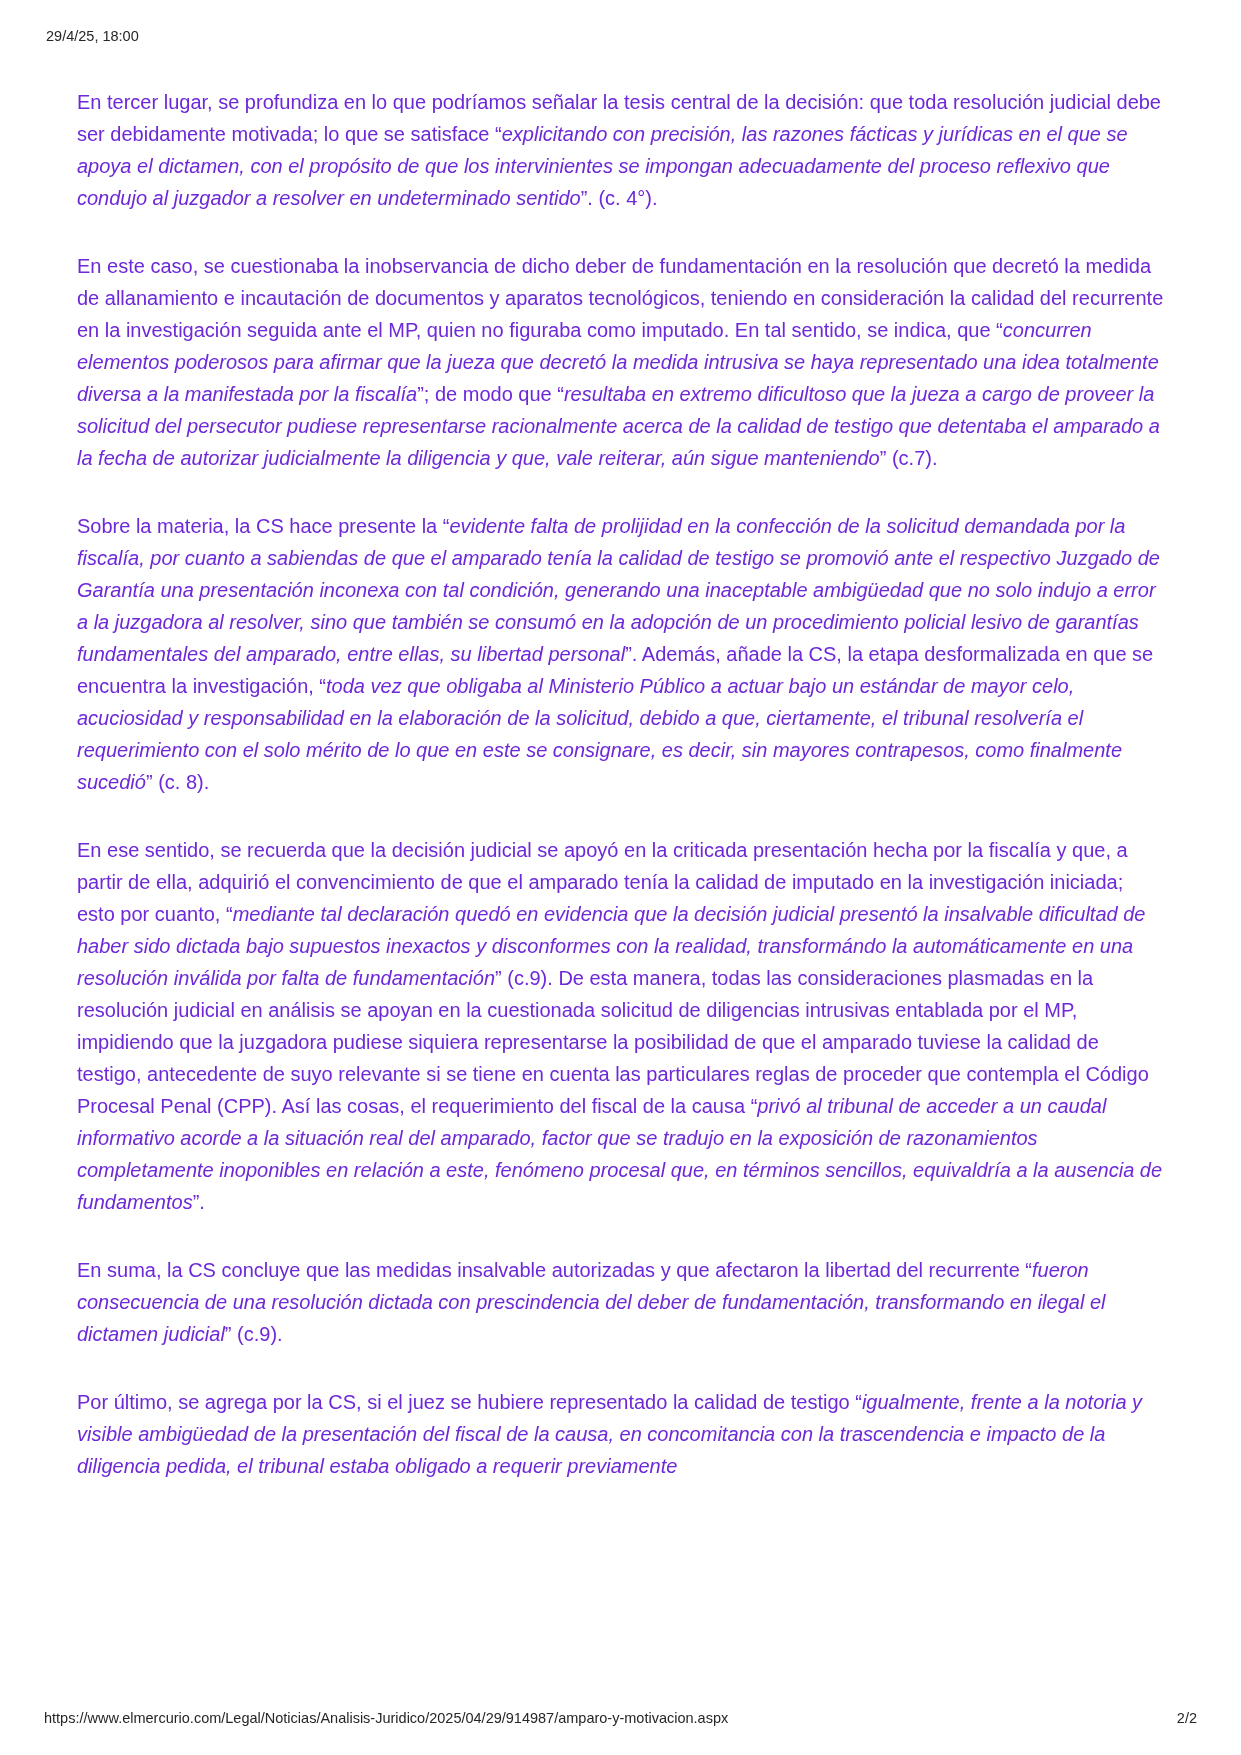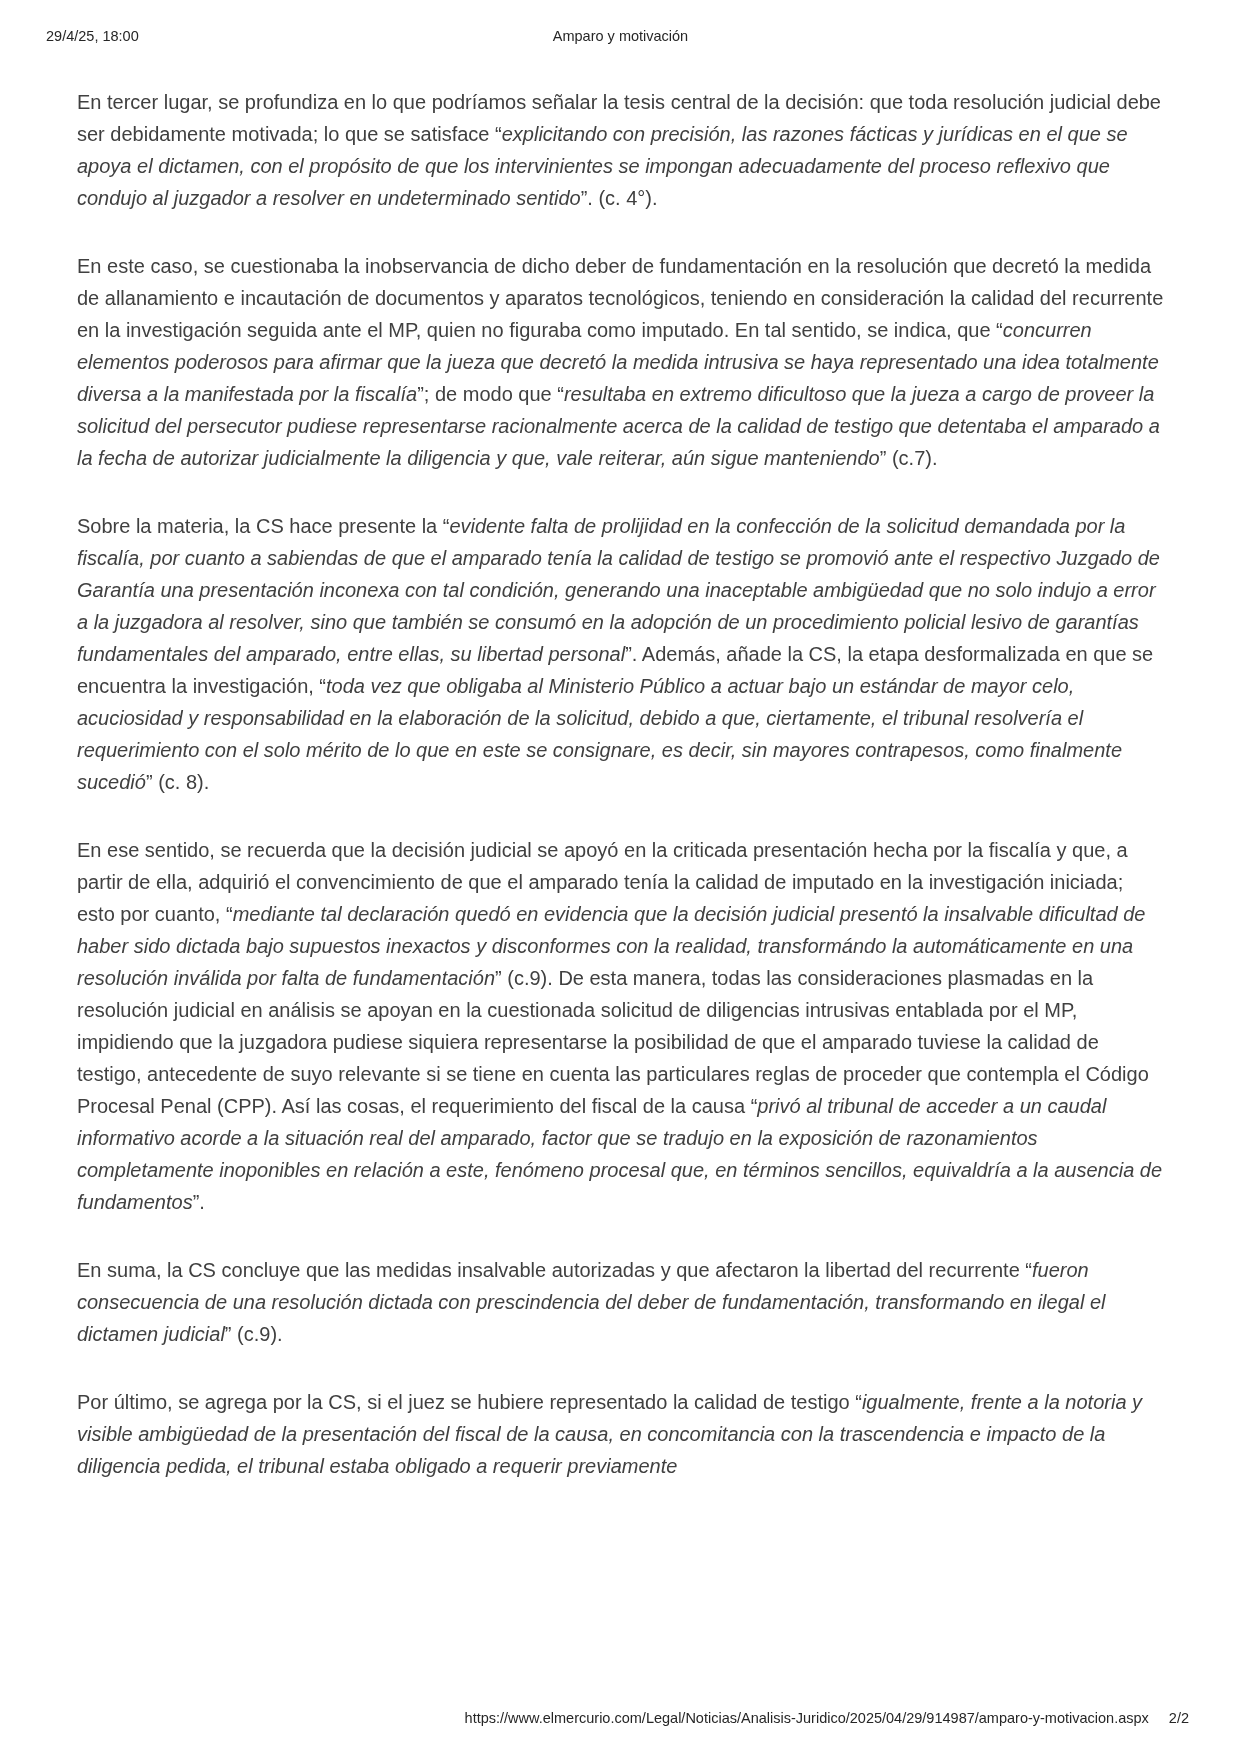--- a/index.html
+++ b/index.html
@@ -80,7 +80,6 @@
 <div class="page">
 
   <div class="print-header">
-    <span class="ph-title">Amparo y motivación</span>
     <span class="ph-date">29/4/25, 18:00</span>
   </div>
 

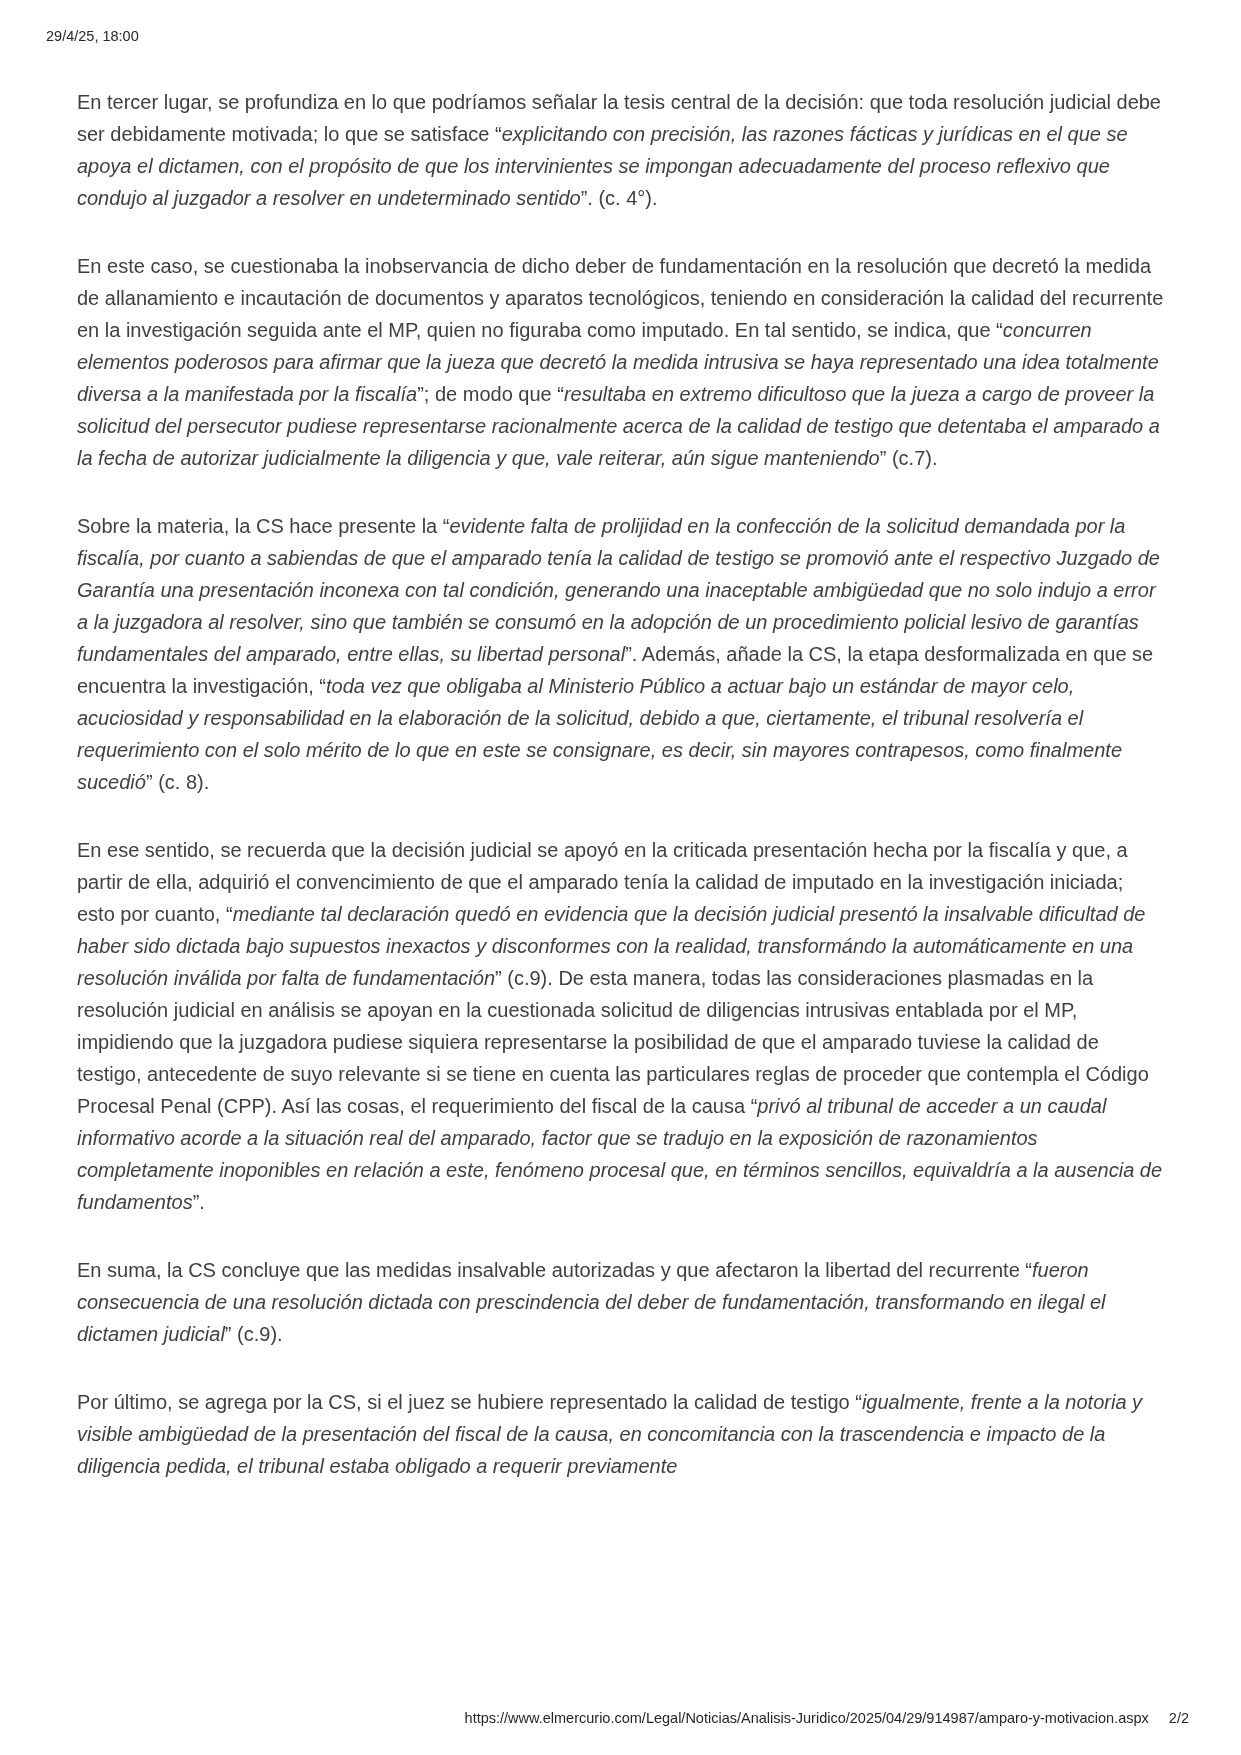--- a/index.html
+++ b/index.html
@@ -45,7 +45,7 @@
     width: 1088px;
     font-size: 20px;
     line-height: 32px;
-    color: #404040;
+    color: #6d28d9;
     text-align: left;
   }
   .article p {

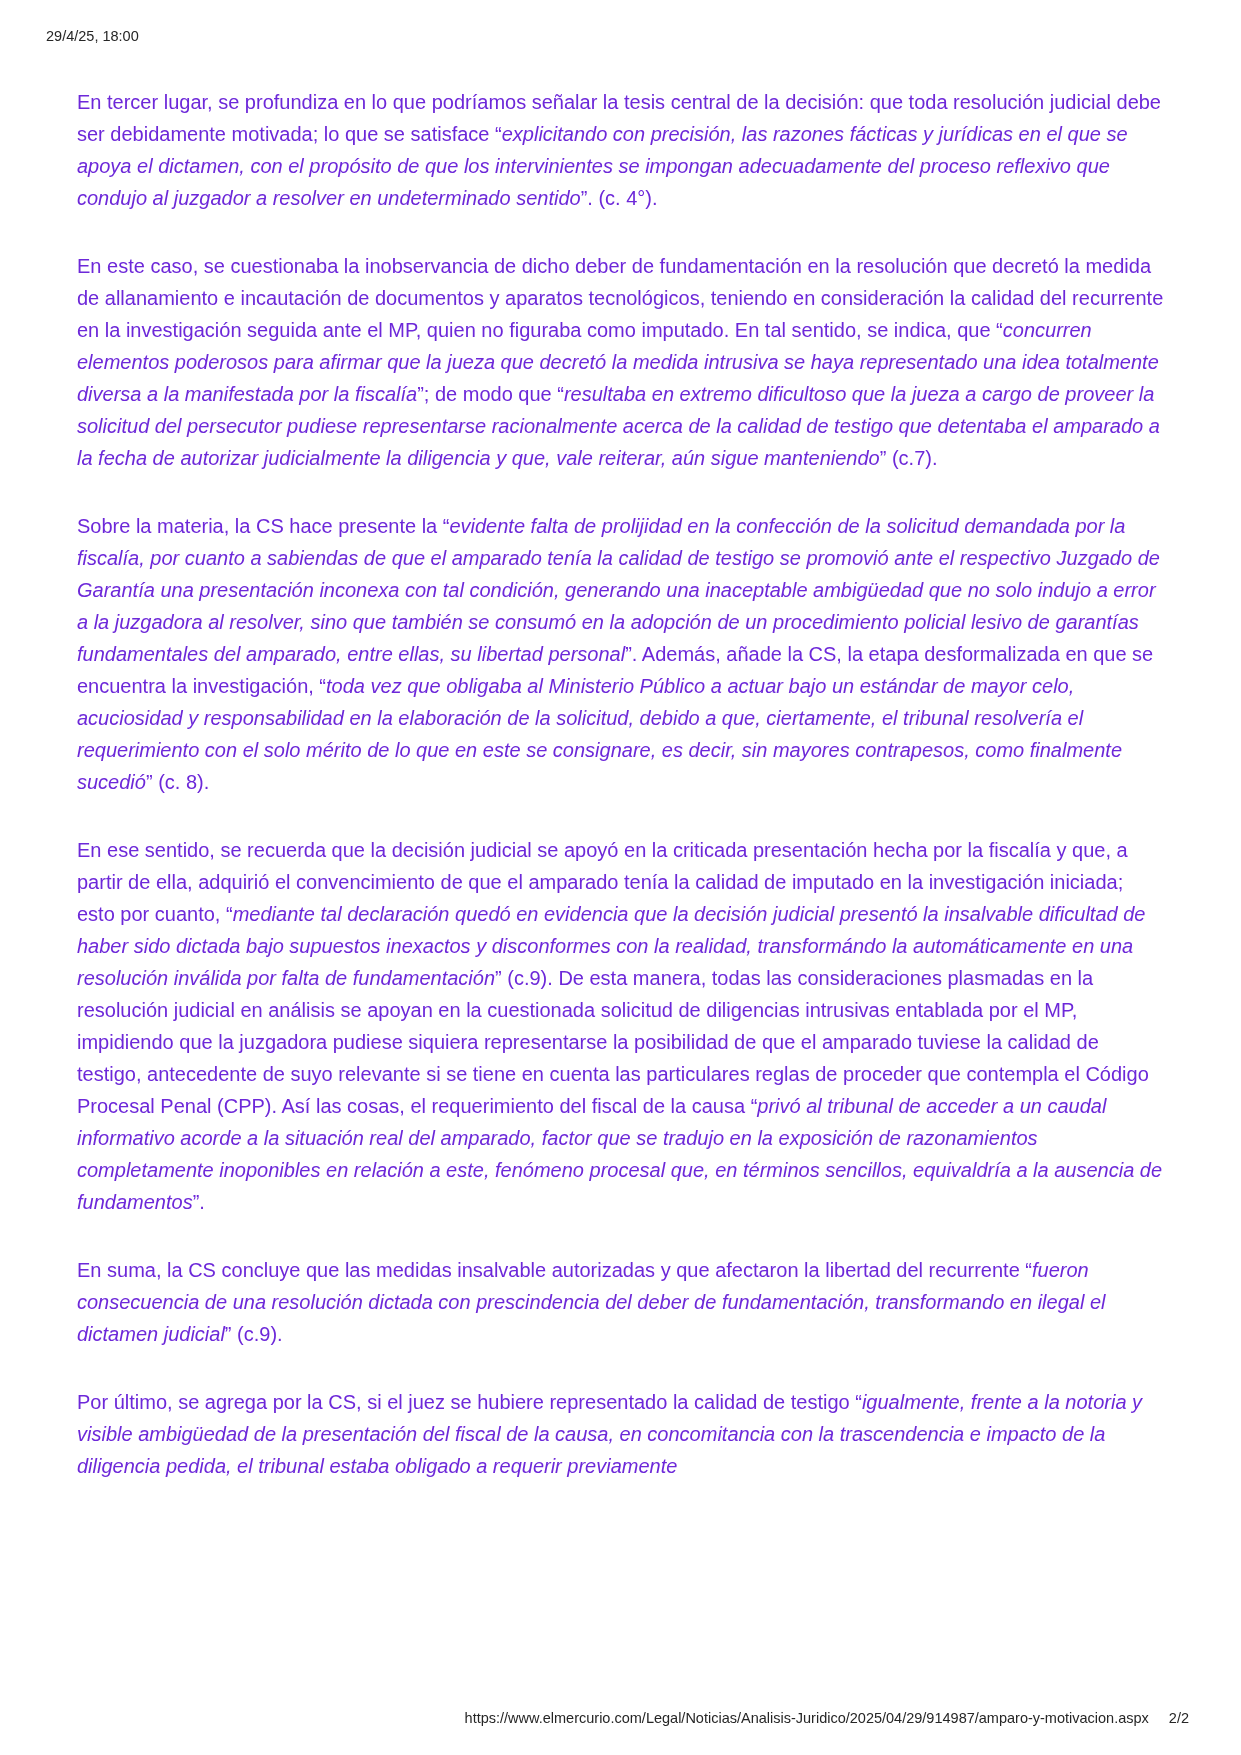--- a/index.html
+++ b/index.html
@@ -57,12 +57,12 @@
   .print-footer {
     position: absolute;
     left: 44px;
-    right: 52px;
+    right: 44px;
     top: 1710px;
     font-size: 14.5px;
     color: #262626;
     display: flex;
-    justify-content: flex-end;
+    justify-content: space-between;
     align-items: baseline;
   }
   .pf-url {

